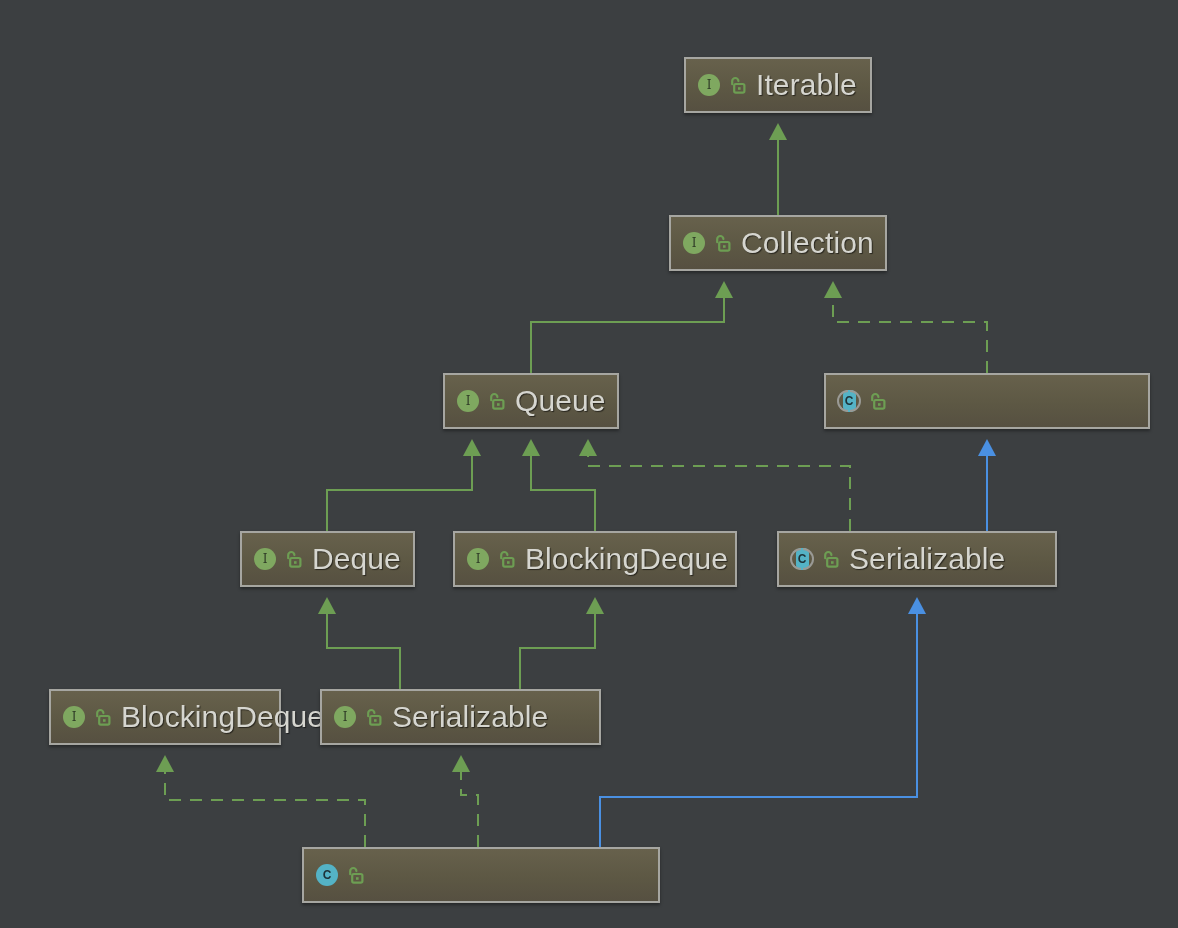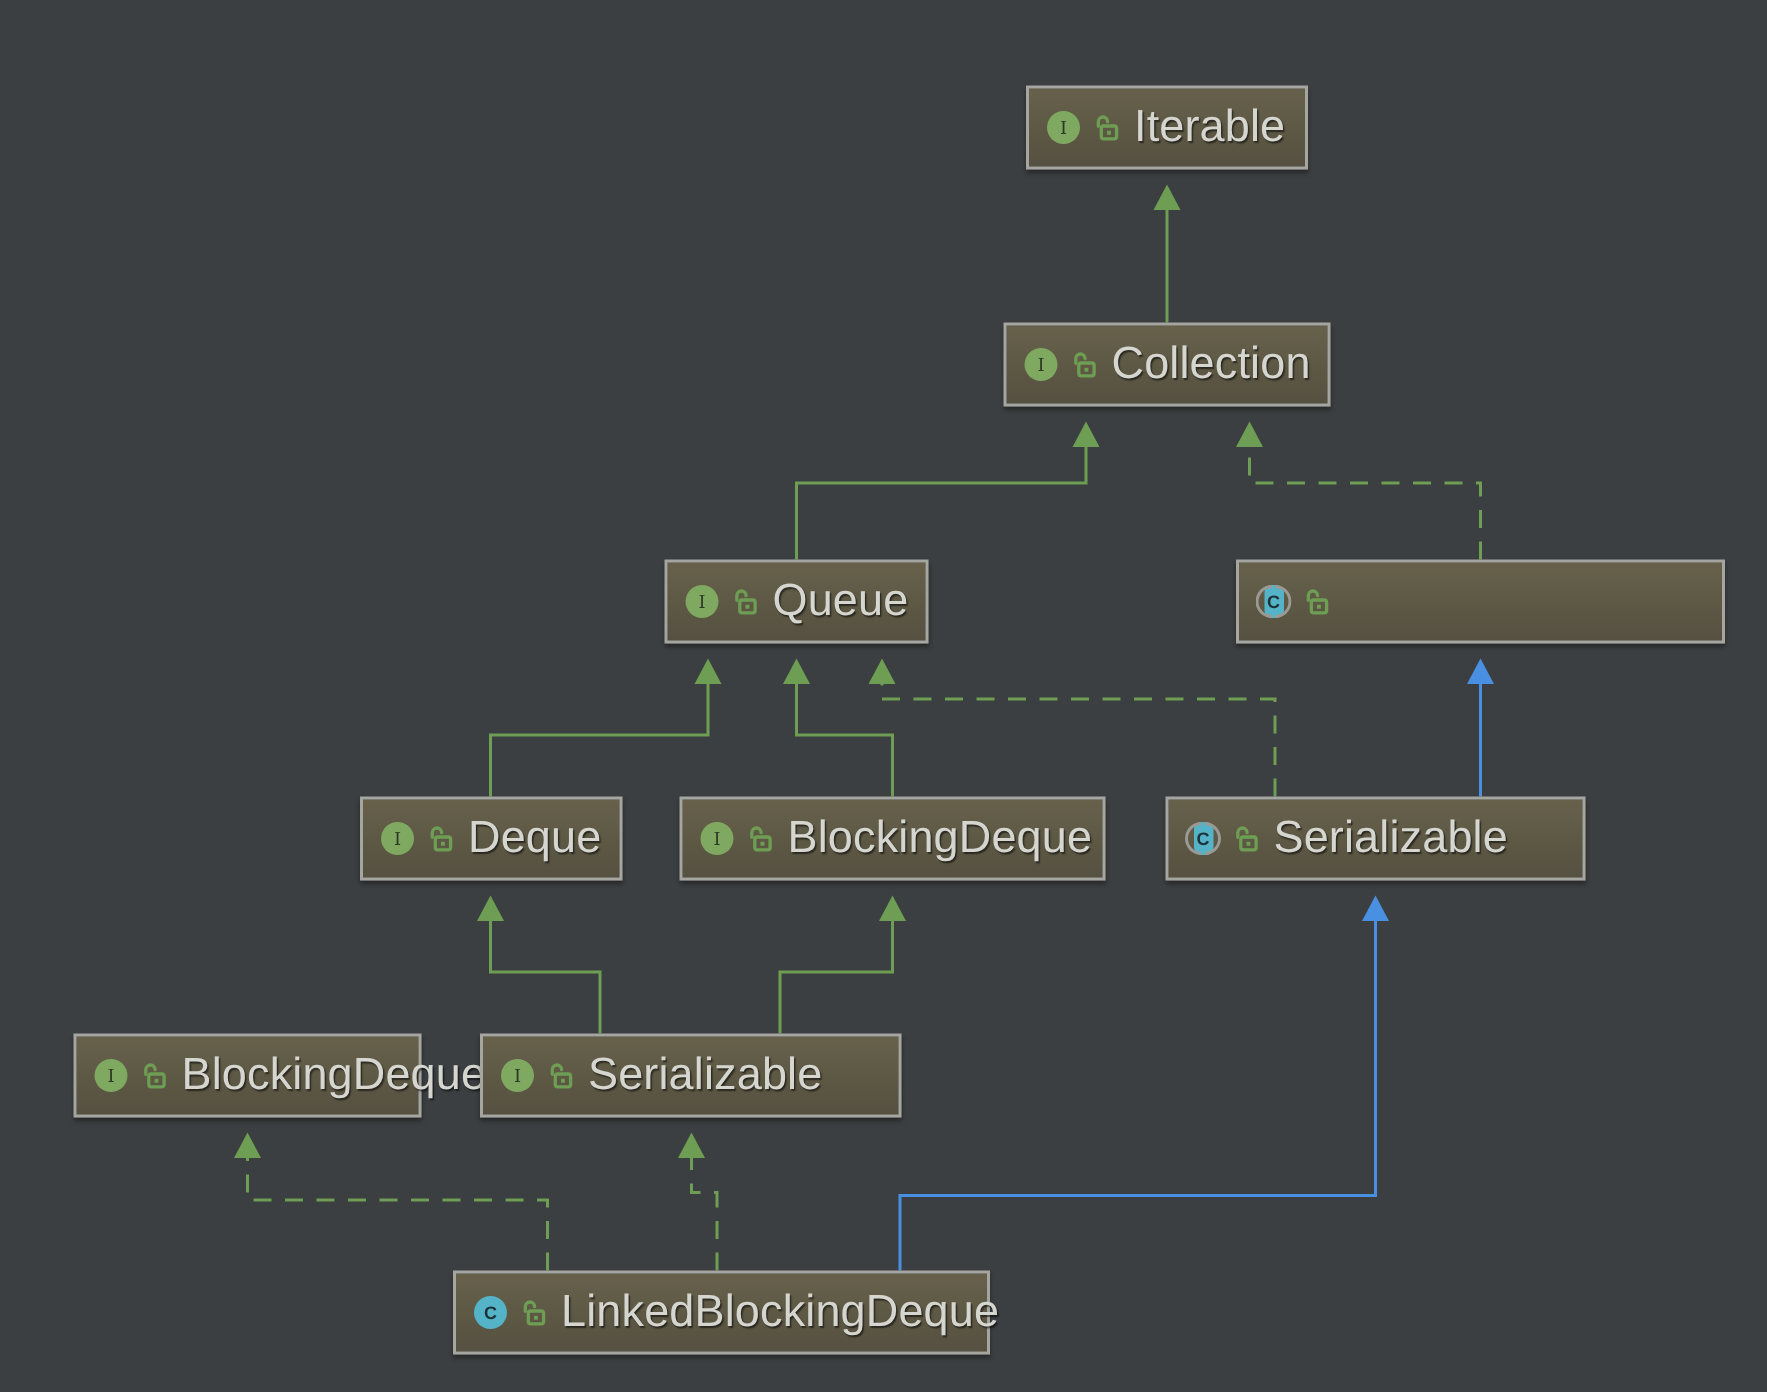--- a/index.html
+++ b/index.html
@@ -335,7 +335,6 @@
             </svg>
           </span>
         </div>
-        <span class="node-label">LinkedBlockingDeque</span>
       </div>
     </div>
 </div>

